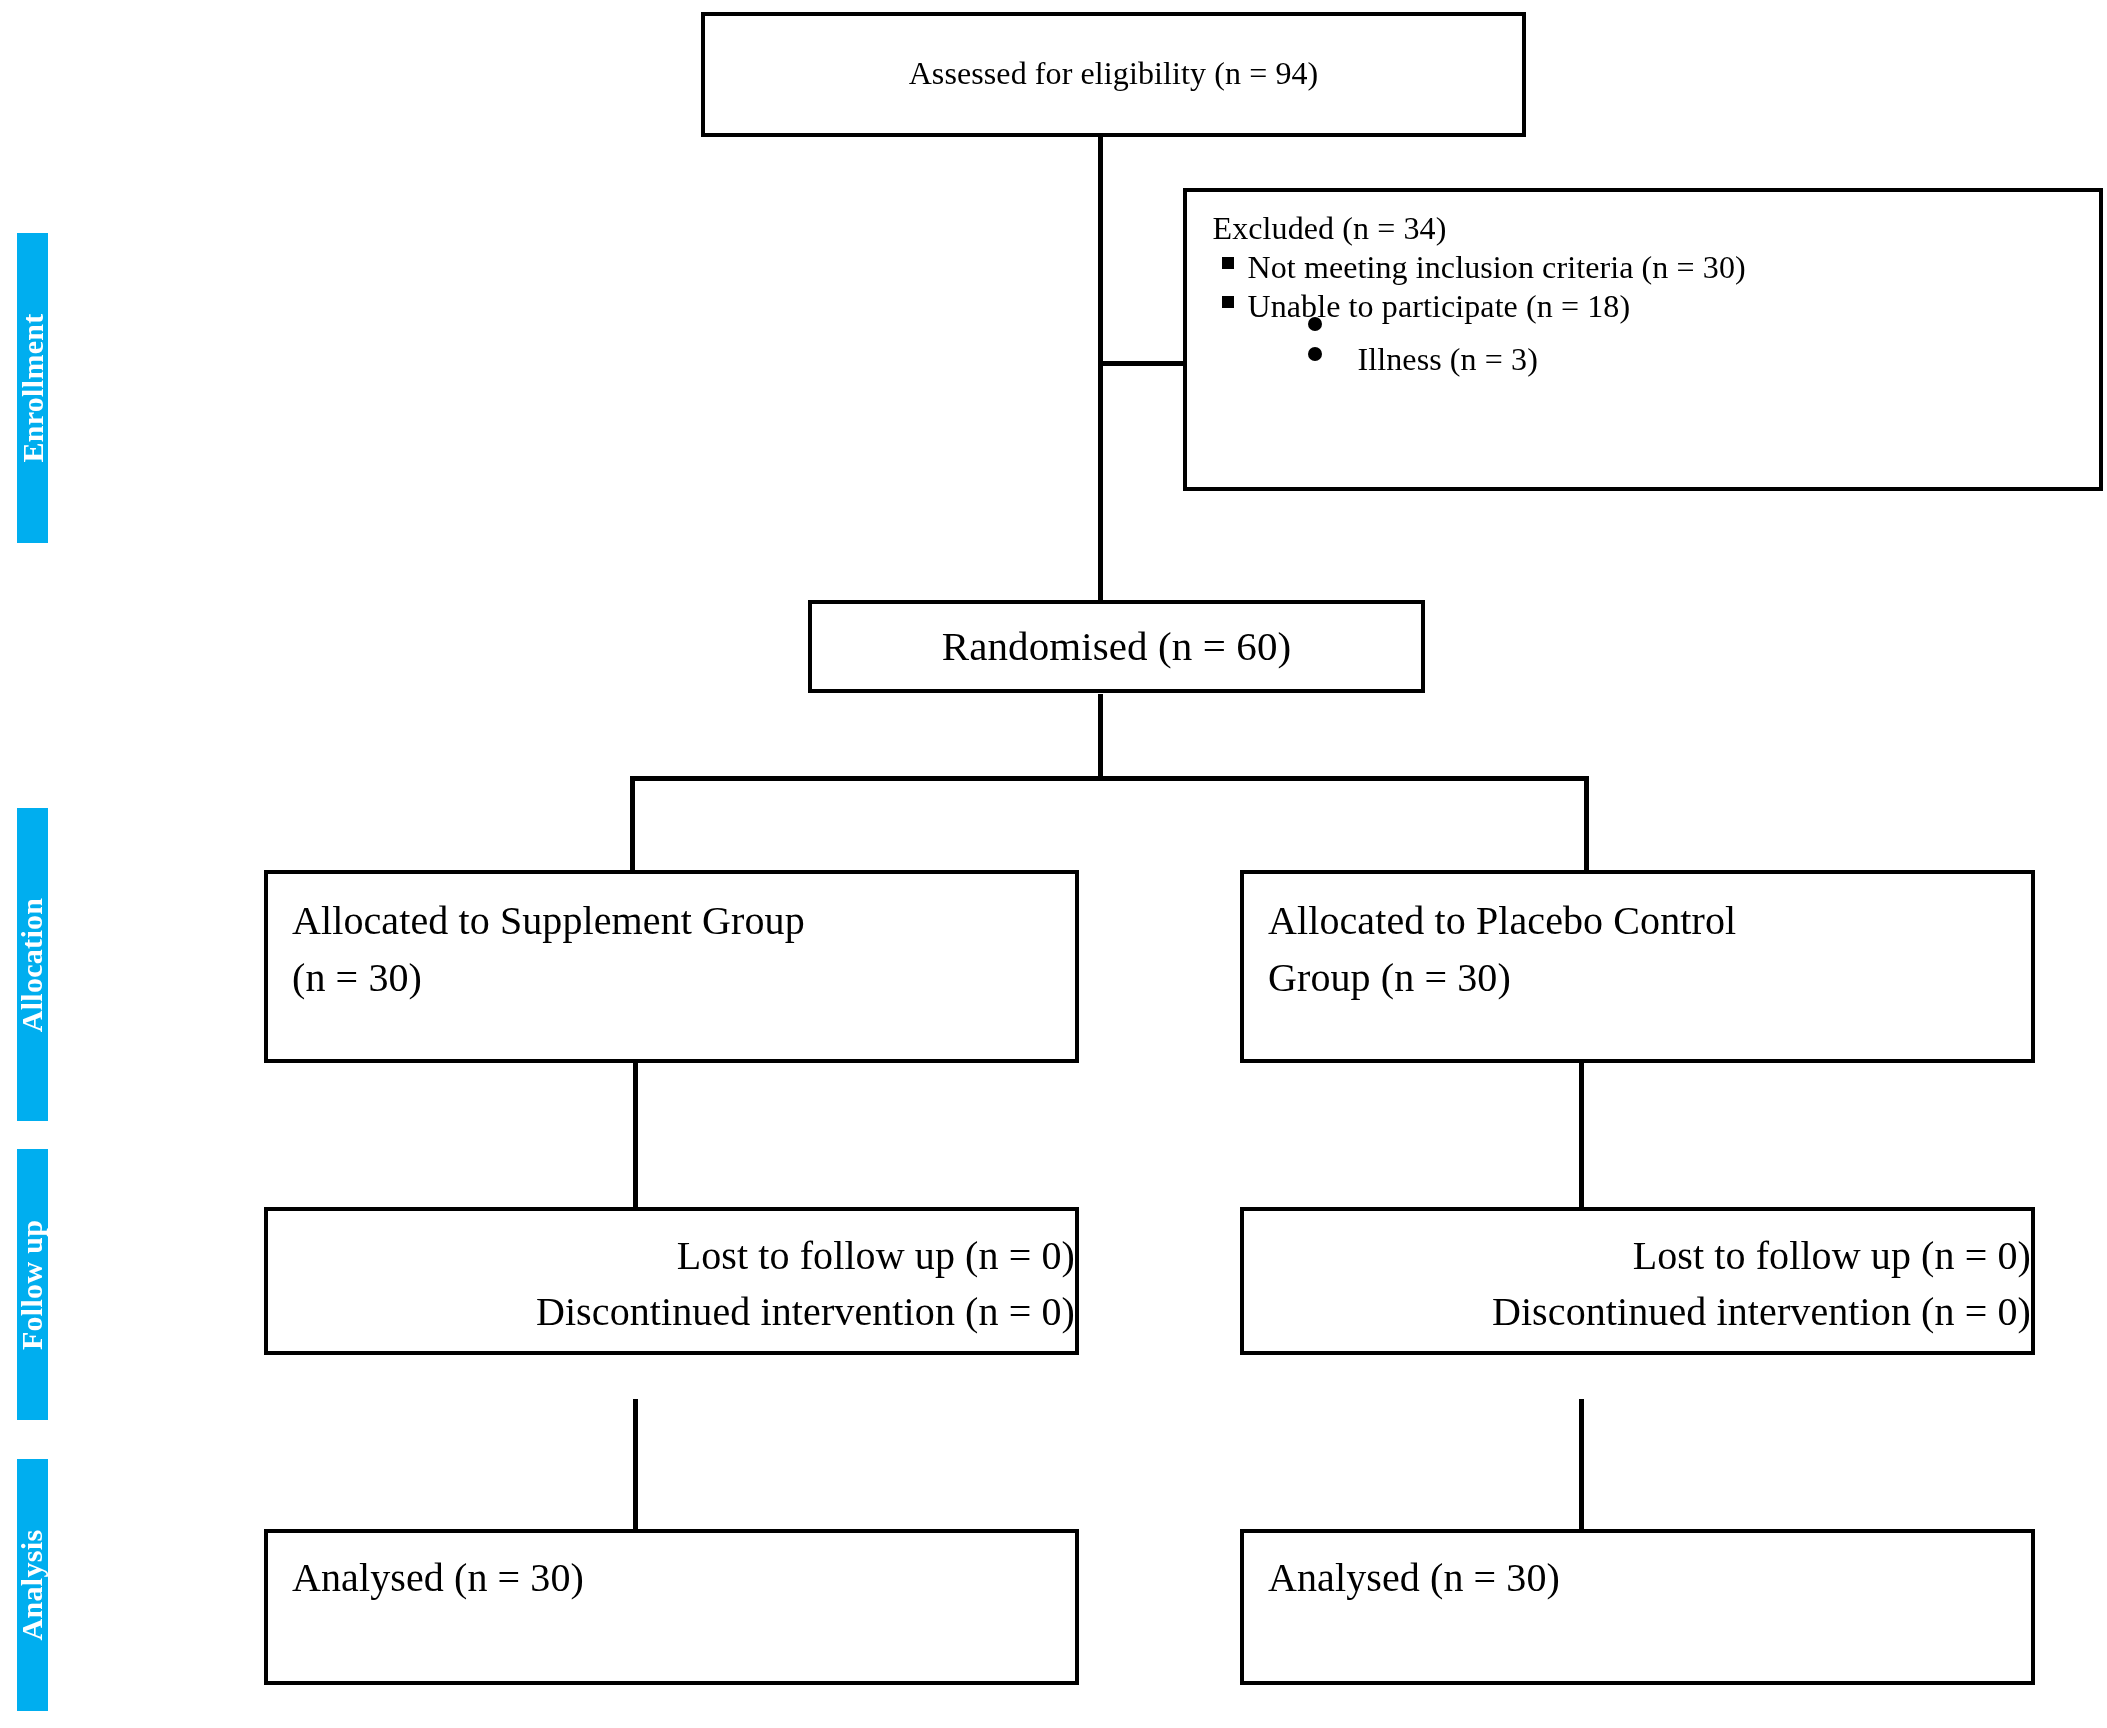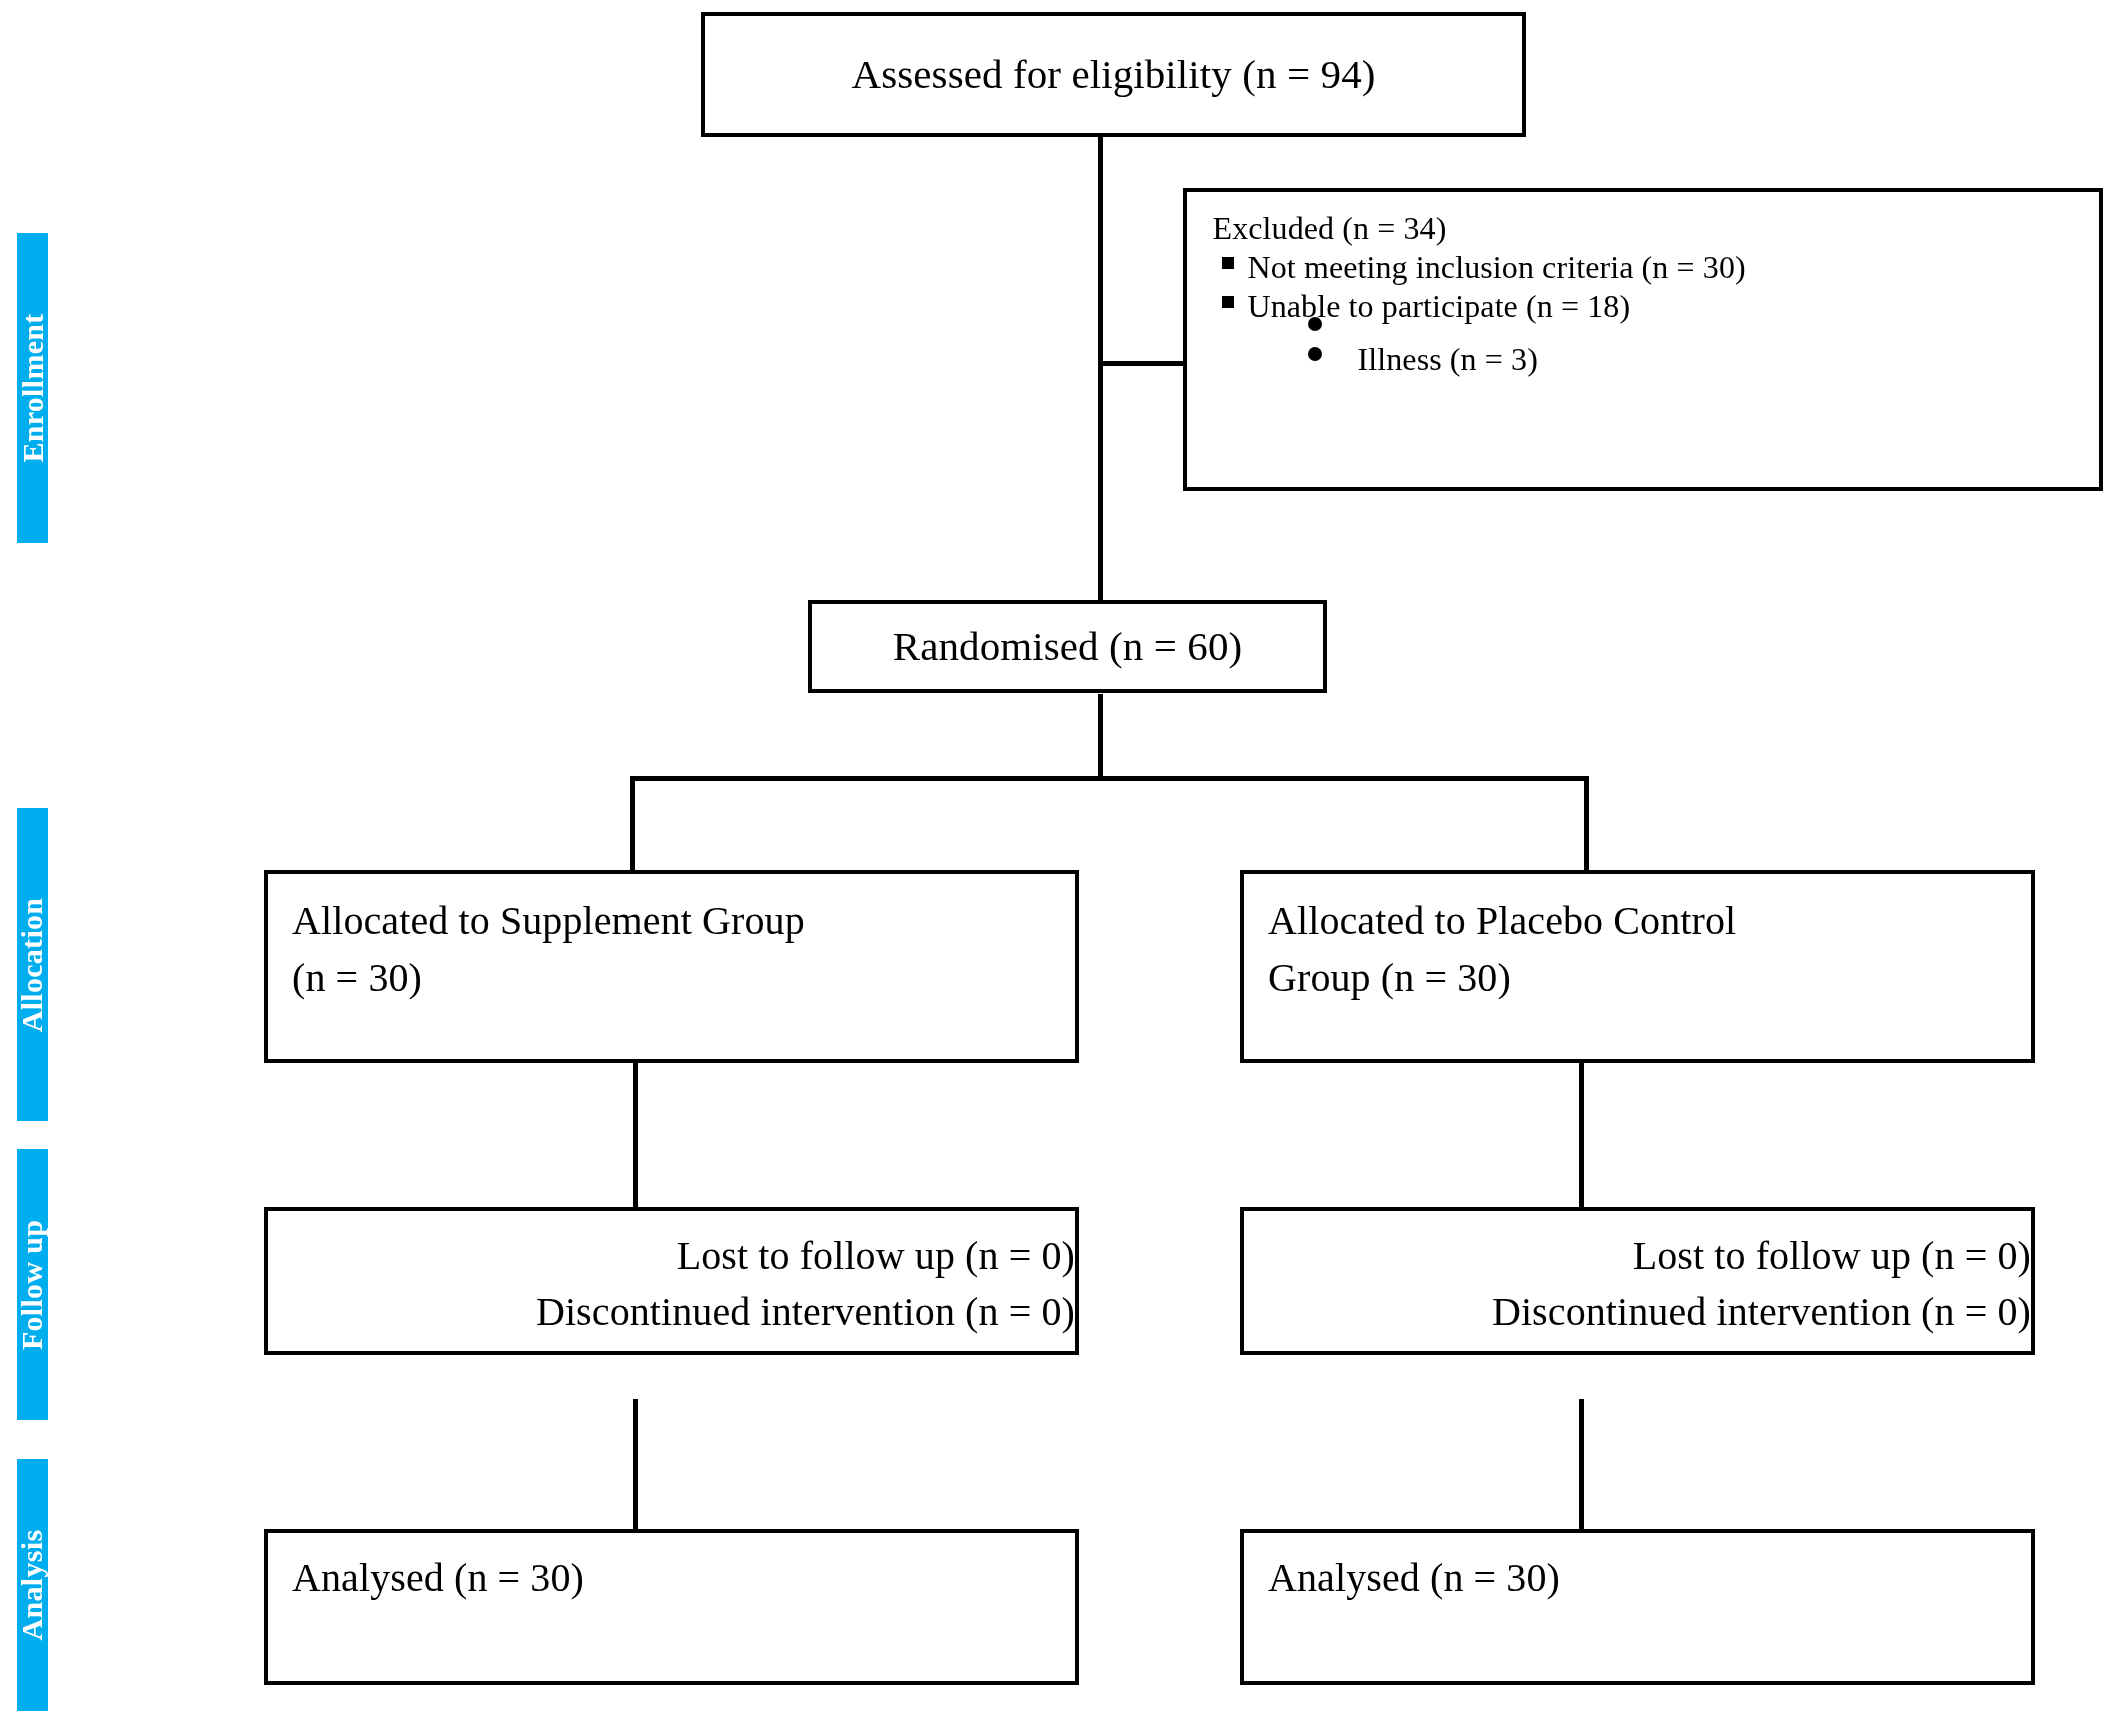--- a/index.html
+++ b/index.html
@@ -43,7 +43,7 @@
     align-items: center;
     justify-content: center;
   }
-  #node-assessed .line { font-size: 41px; }
+  #node-assessed .line { font-size: 32px; }
 
   
   #node-randomised {

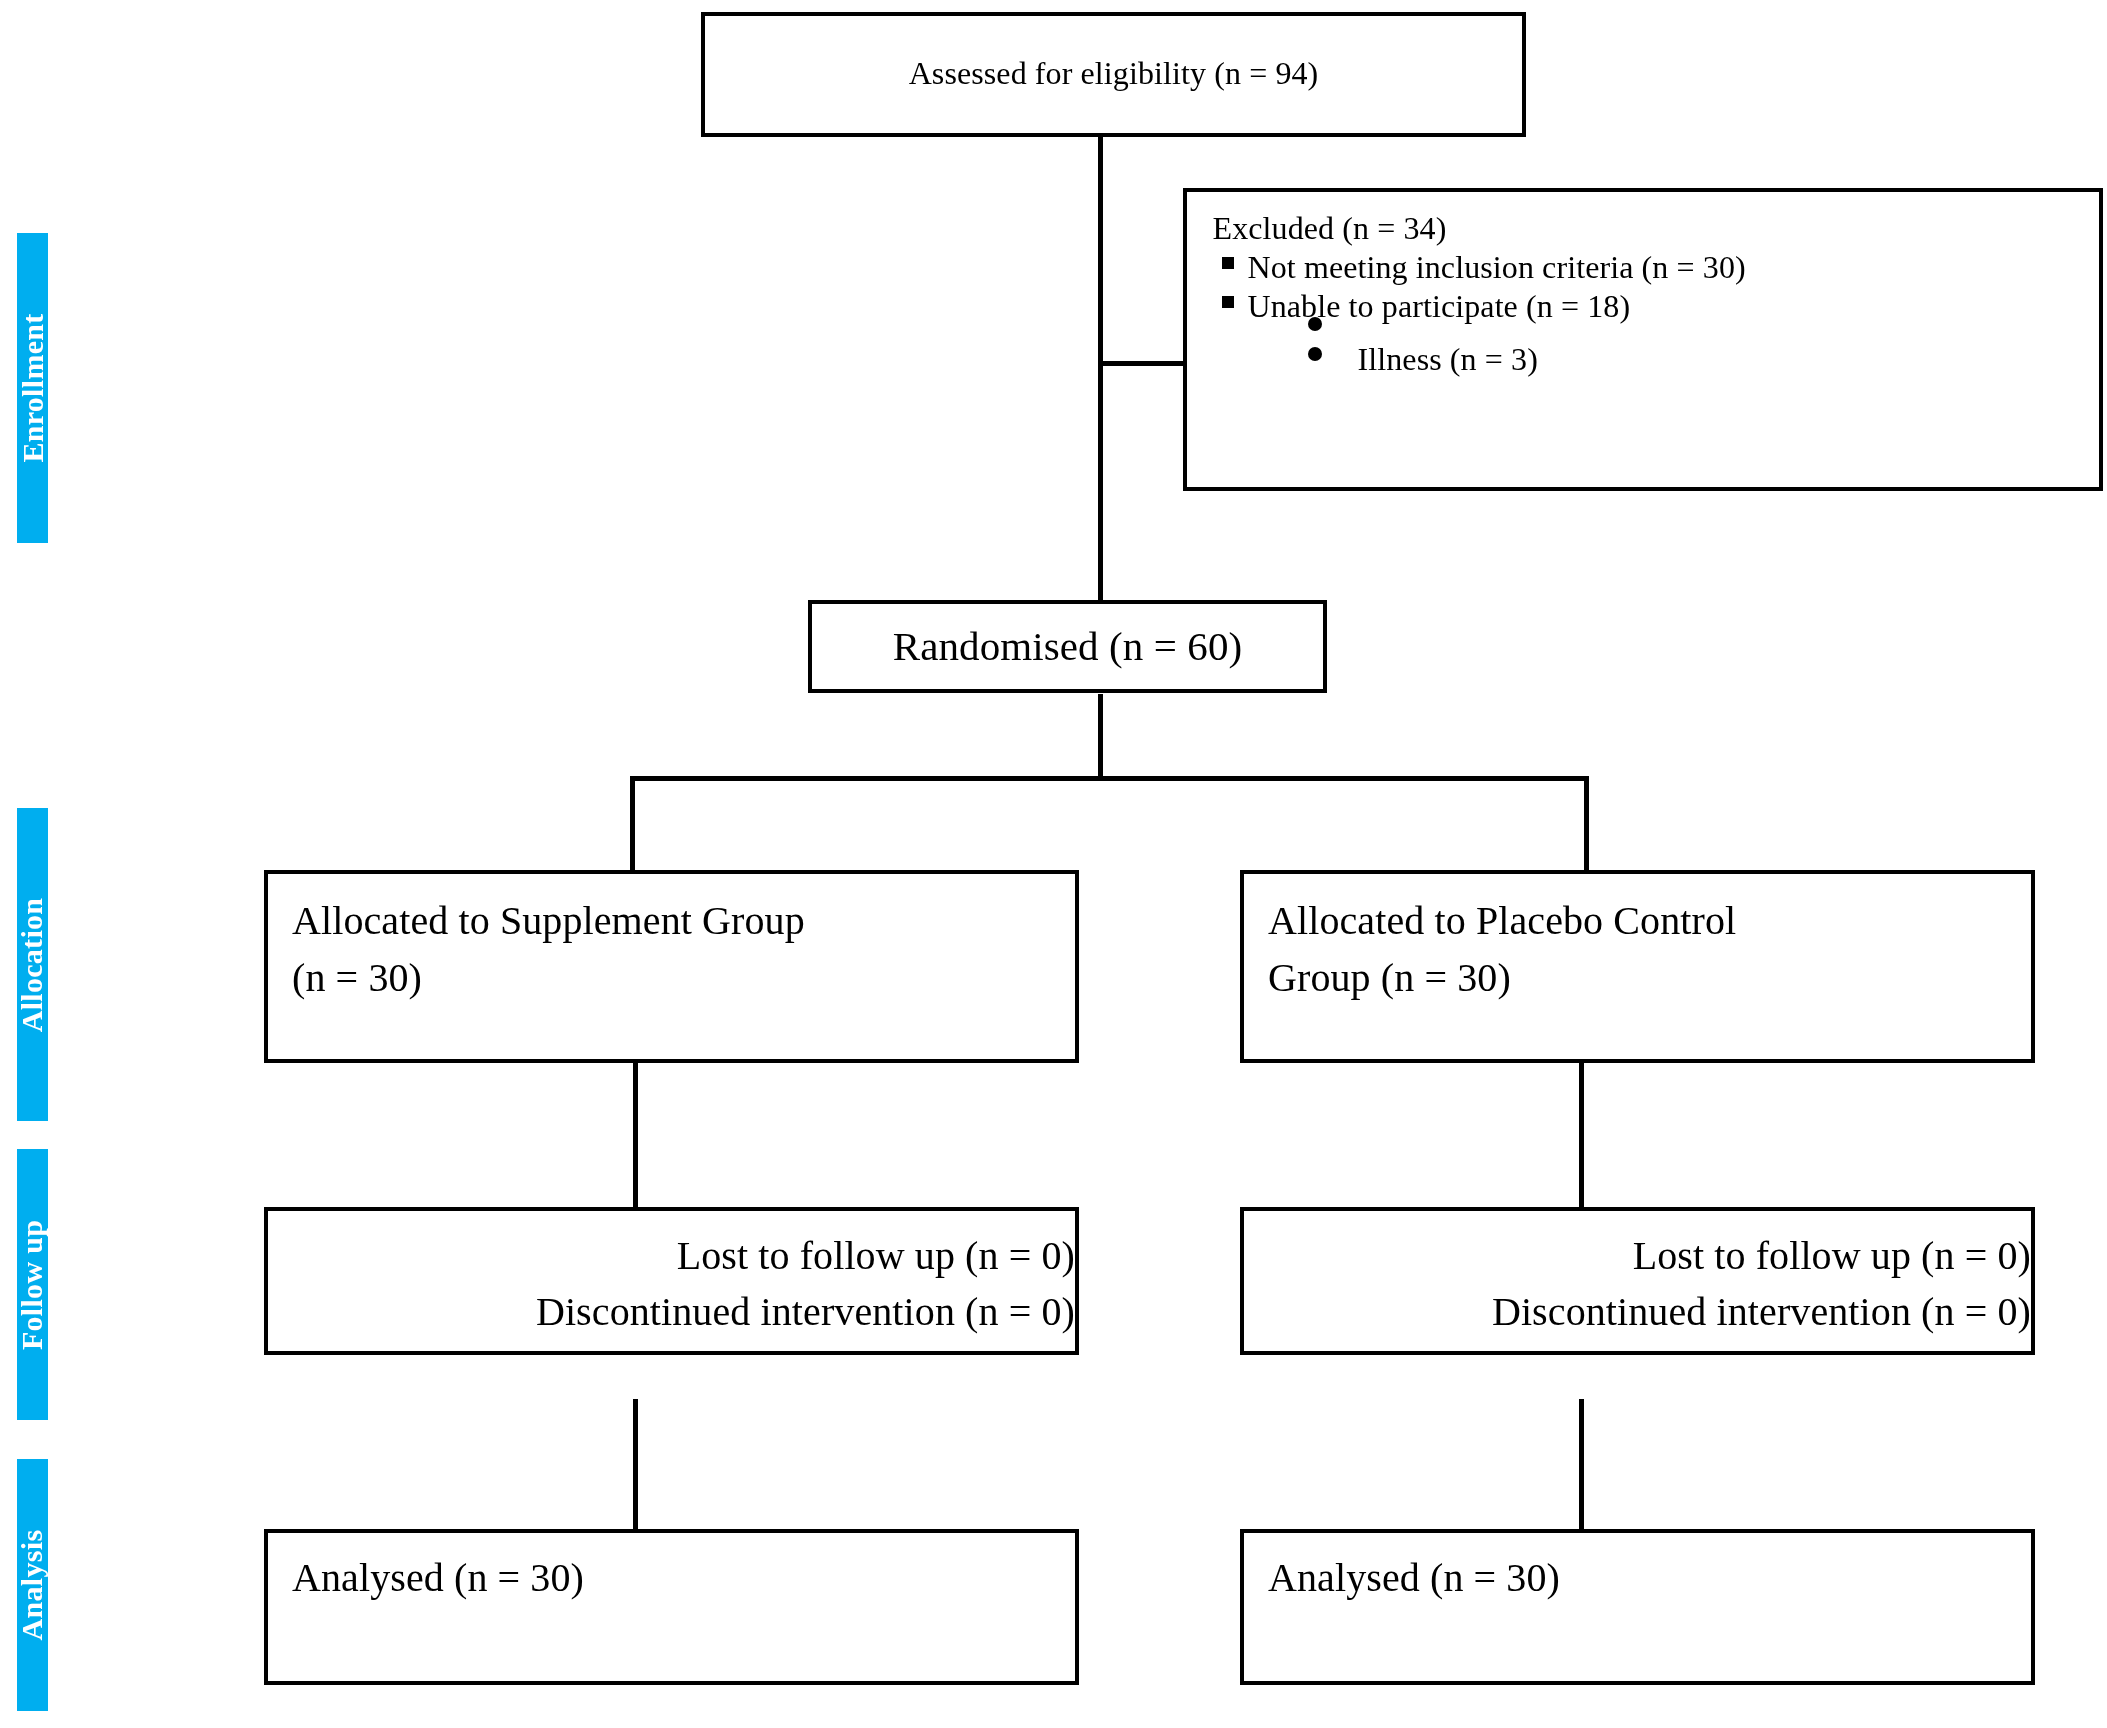--- a/index.html
+++ b/index.html
@@ -49,7 +49,7 @@
   #node-randomised {
     left: 808px;
     top: 600px;
-    width: 519px;
+    width: 617px;
     height: 93px;
     align-items: center;
     justify-content: center;

